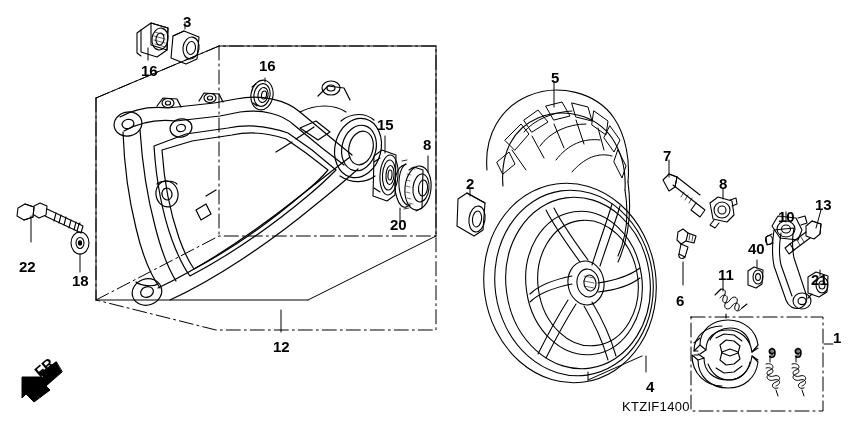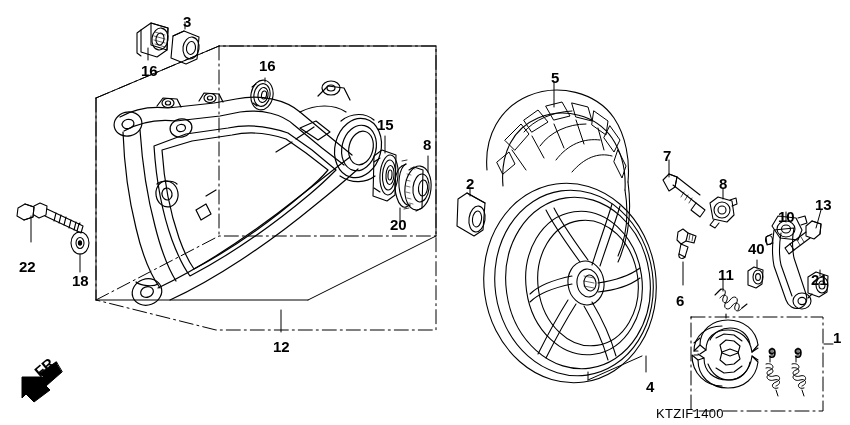--- a/index.html
+++ b/index.html
@@ -458,7 +458,7 @@
   <div class="lbl" style="left:811px;top:251px;margin-top:21px;">21</div>
   <div class="lbl" style="left:19px;top:243px;margin-top:16px;">22</div>
 
-  <div class="partcode" style="left:656px;top:399px;margin-top:7px;">KTZIF1400</div>
+  <div class="partcode" style="left:622px;top:399px;">KTZIF1400</div>
 
 </div>
 

